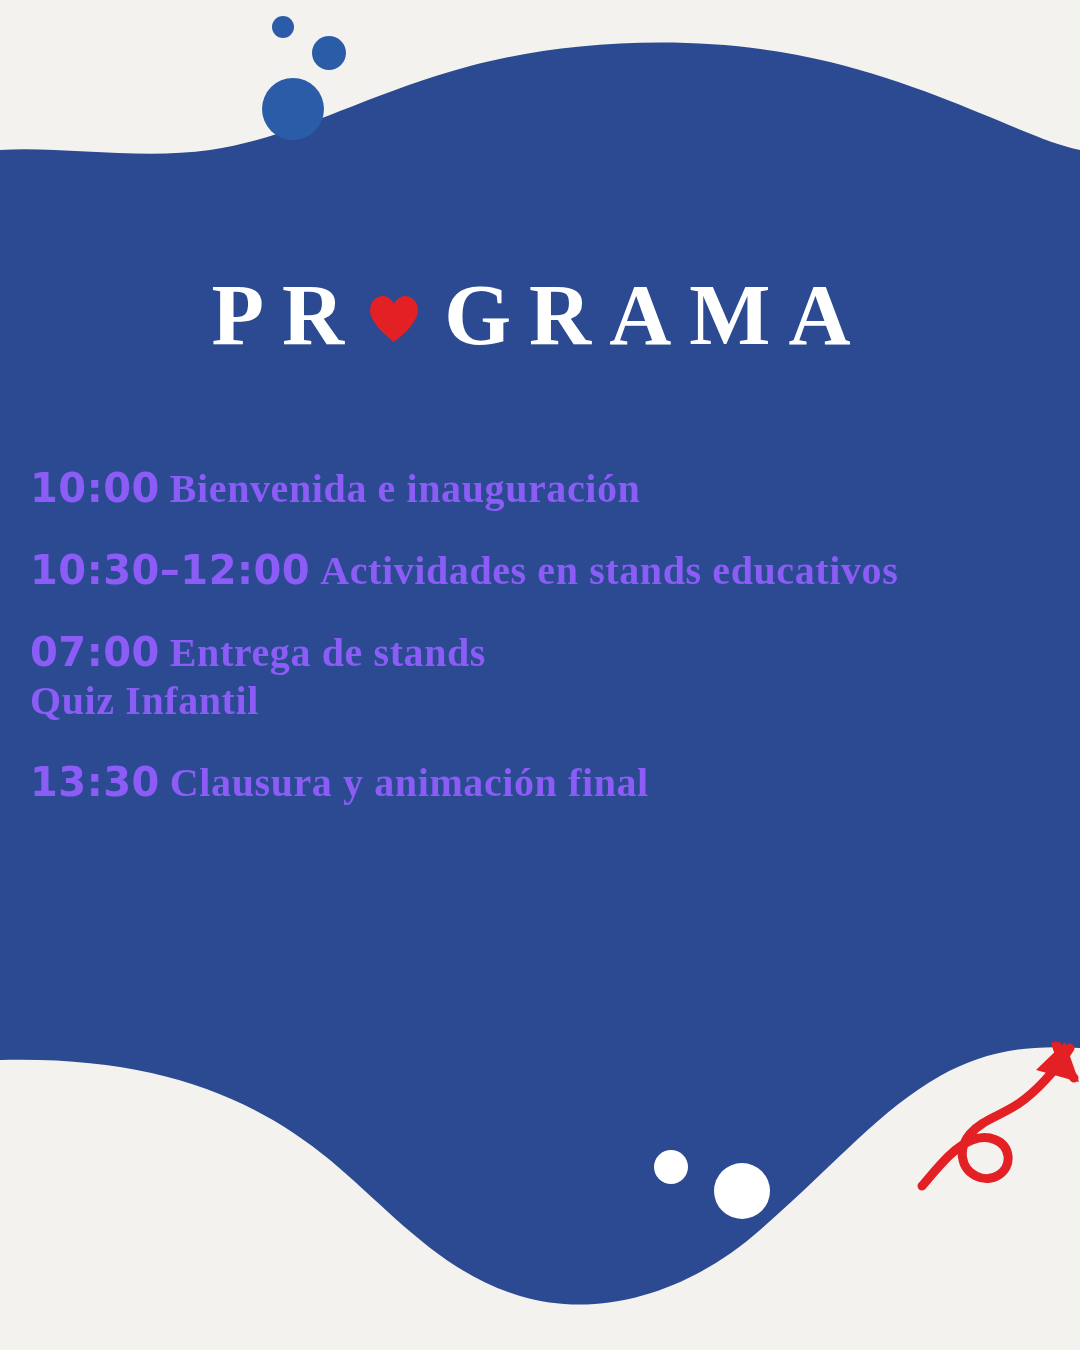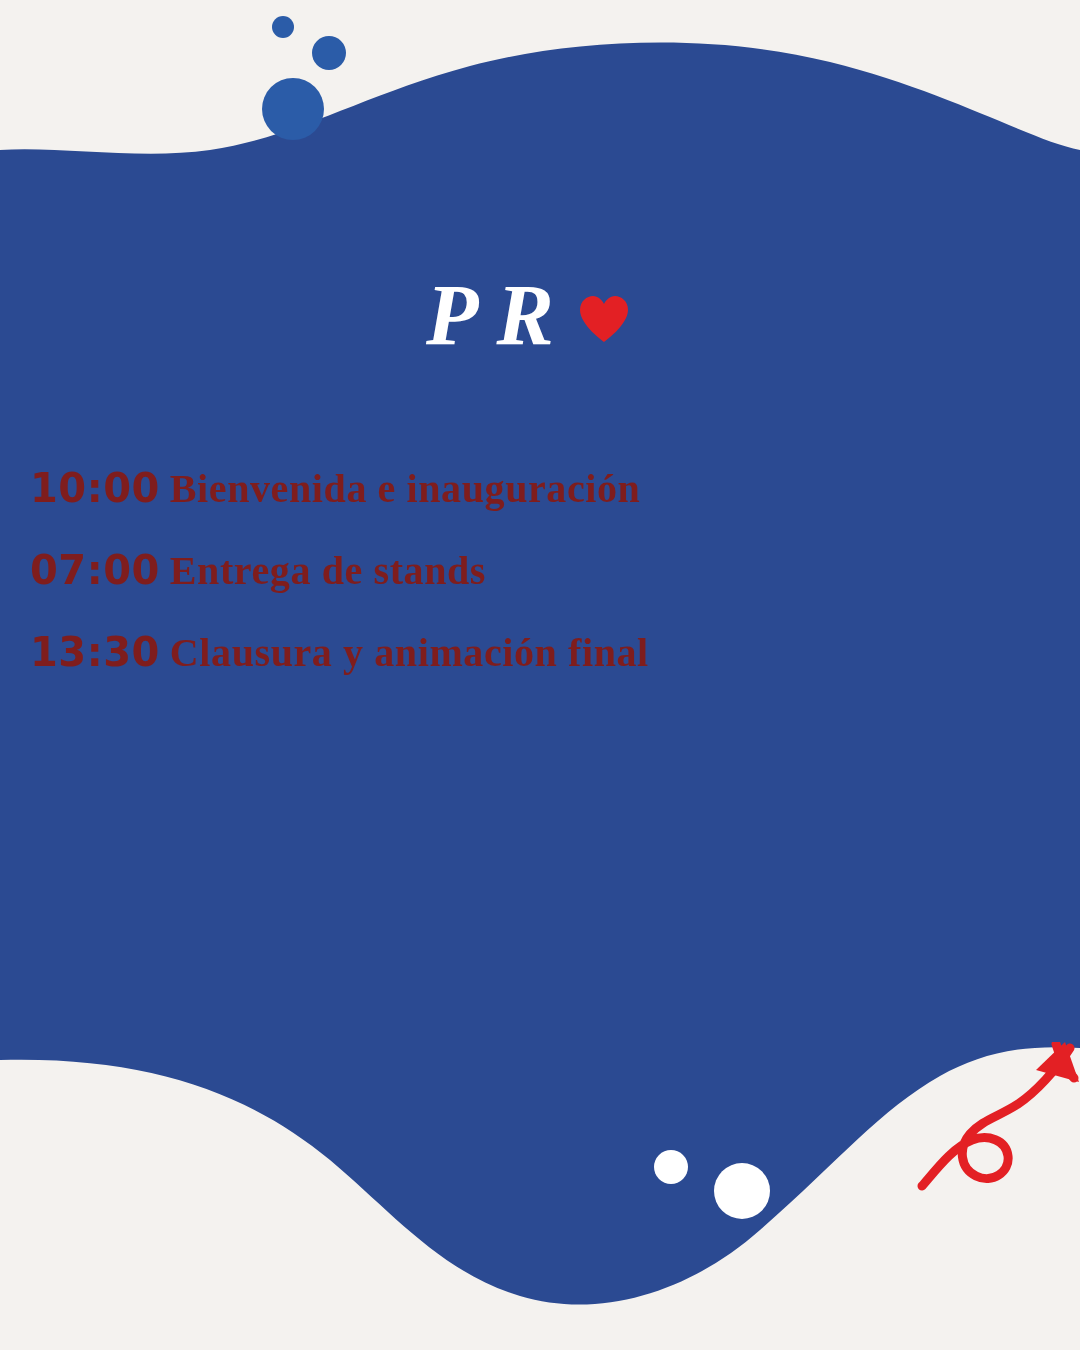--- a/index.html
+++ b/index.html
@@ -64,7 +64,6 @@
     color: #ffffff;
     line-height: 1;
     white-space: nowrap;
-    font-style: italic;
   }
   .title .heart-slot {
     display: inline-flex;

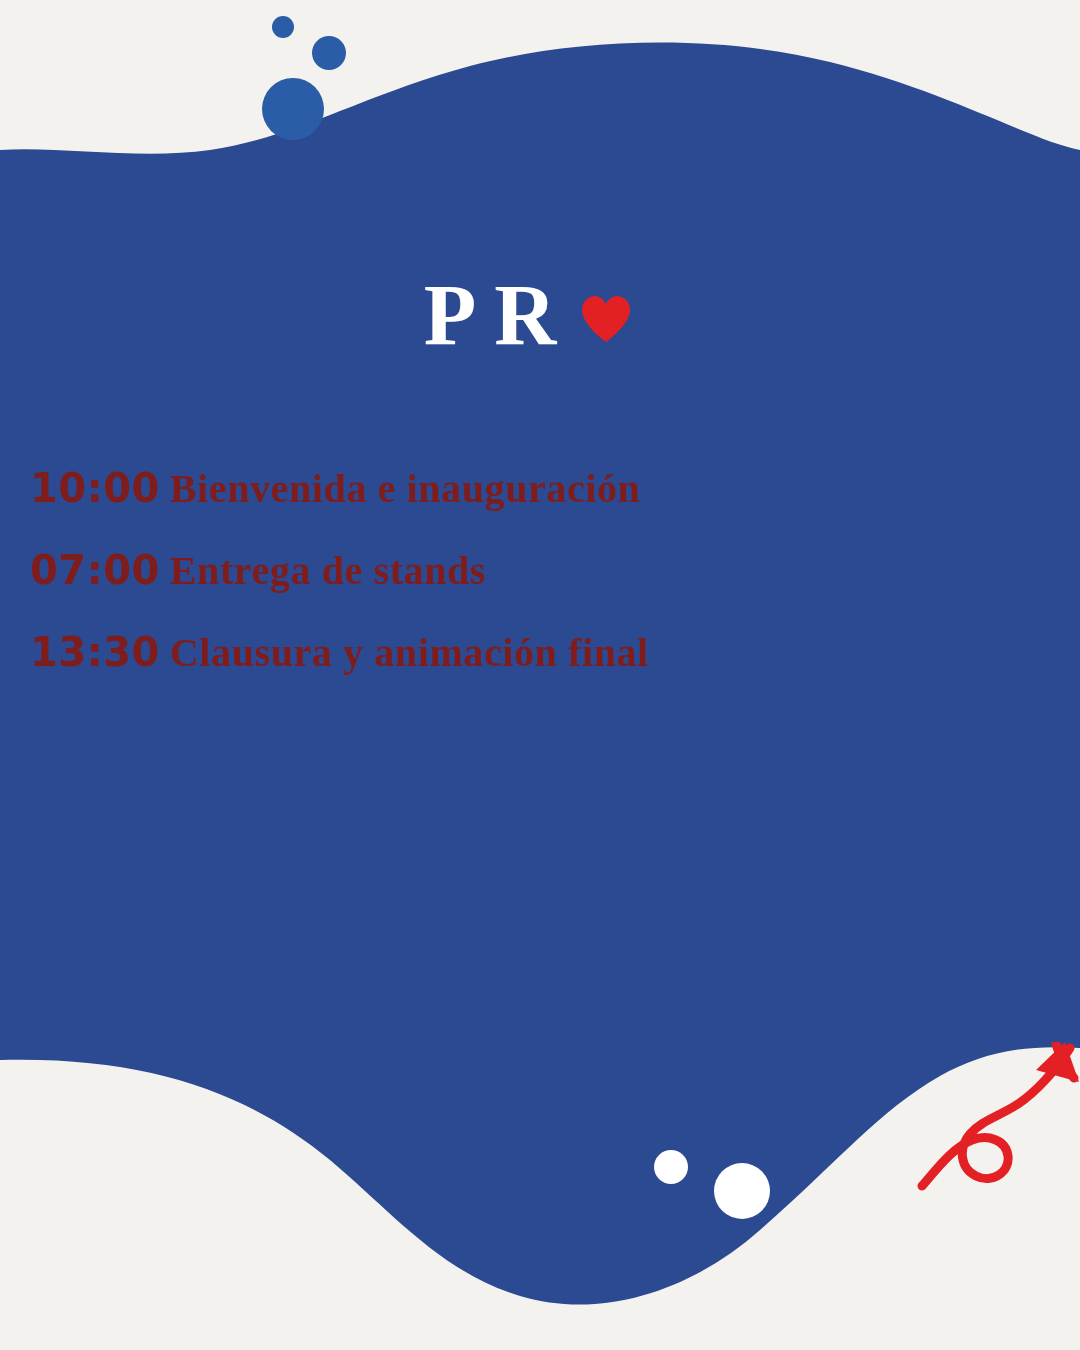--- a/index.html
+++ b/index.html
@@ -159,6 +159,7 @@
           <path d="M26,48 C 26,48 2,31 2,16 C 2,7 9,2 15,2 C 20,2 24,6 26,10 C 28,6 32,2 37,2 C 43,2 50,7 50,16 C 50,31 26,48 26,48 Z" fill="#e32024"></path>
         </svg>
       </span>
+      <span>GRAMA</span>
     </div>
   </div>
 

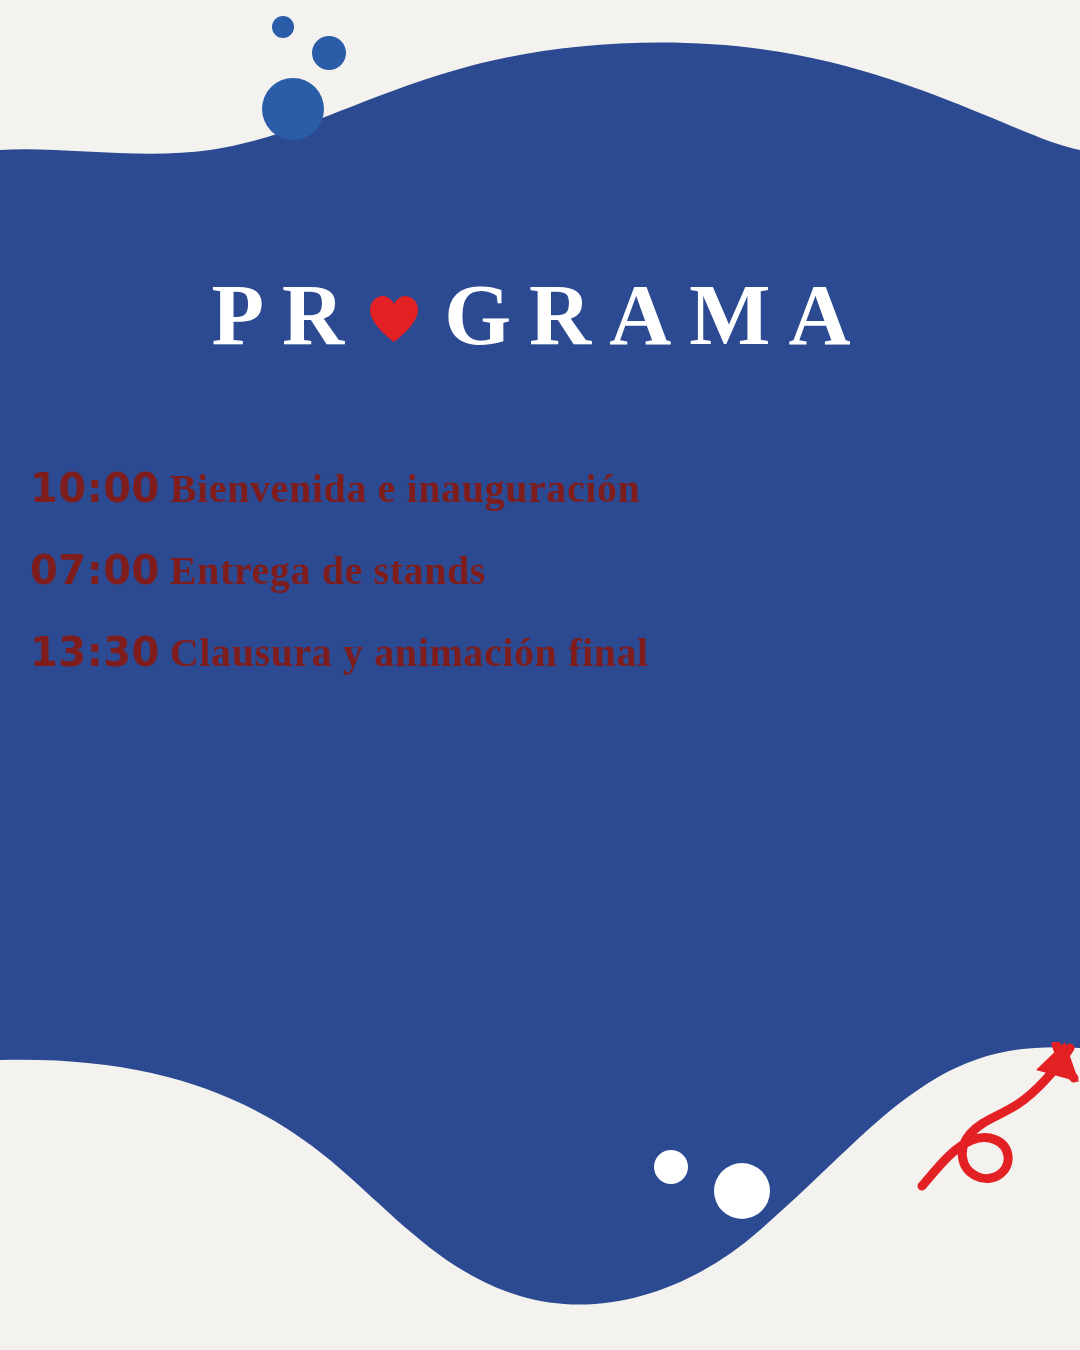--- a/index.html
+++ b/index.html
@@ -86,7 +86,7 @@
   }
   .item {
     margin-bottom: 36px;
-    color: #7f1d1d;
+    color: #8b5cf6;
     line-height: 1.12;
   }
   .item:last-child { margin-bottom: 8px; }

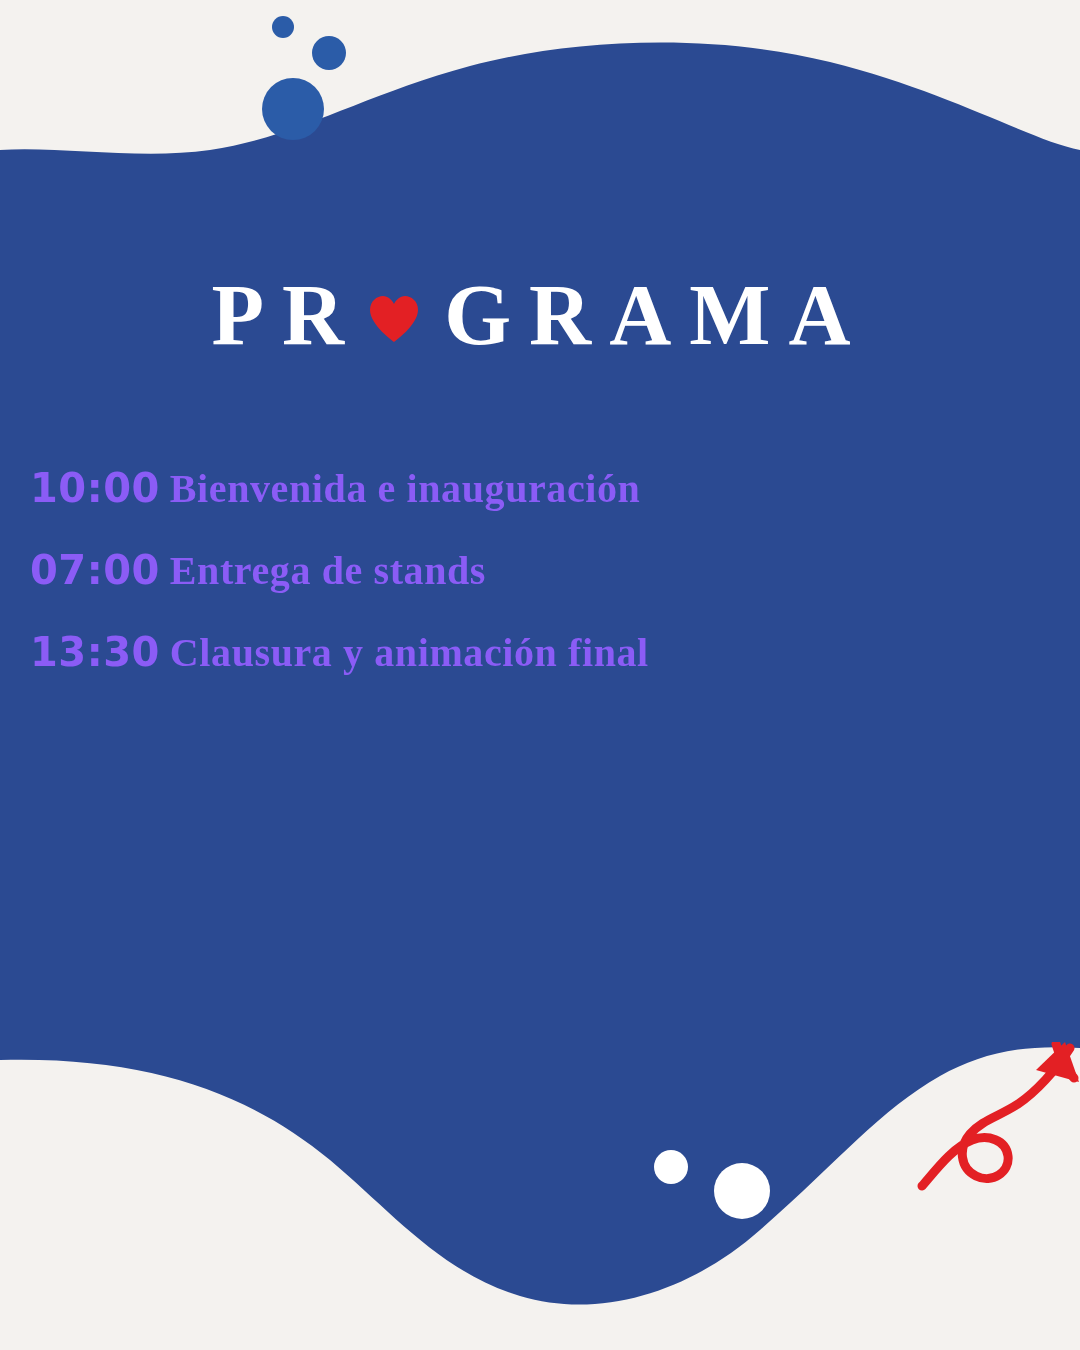--- a/index.html
+++ b/index.html
@@ -169,6 +169,9 @@
       <span class="time">10:00</span><span class="desc">Bienvenida e inauguración</span>
     </div>
 
+    <div class="item">
+      <span class="time">10:30–12:00</span><span class="desc">Actividades en stands educativos</span>
+    </div>
 
 
     <div class="item">

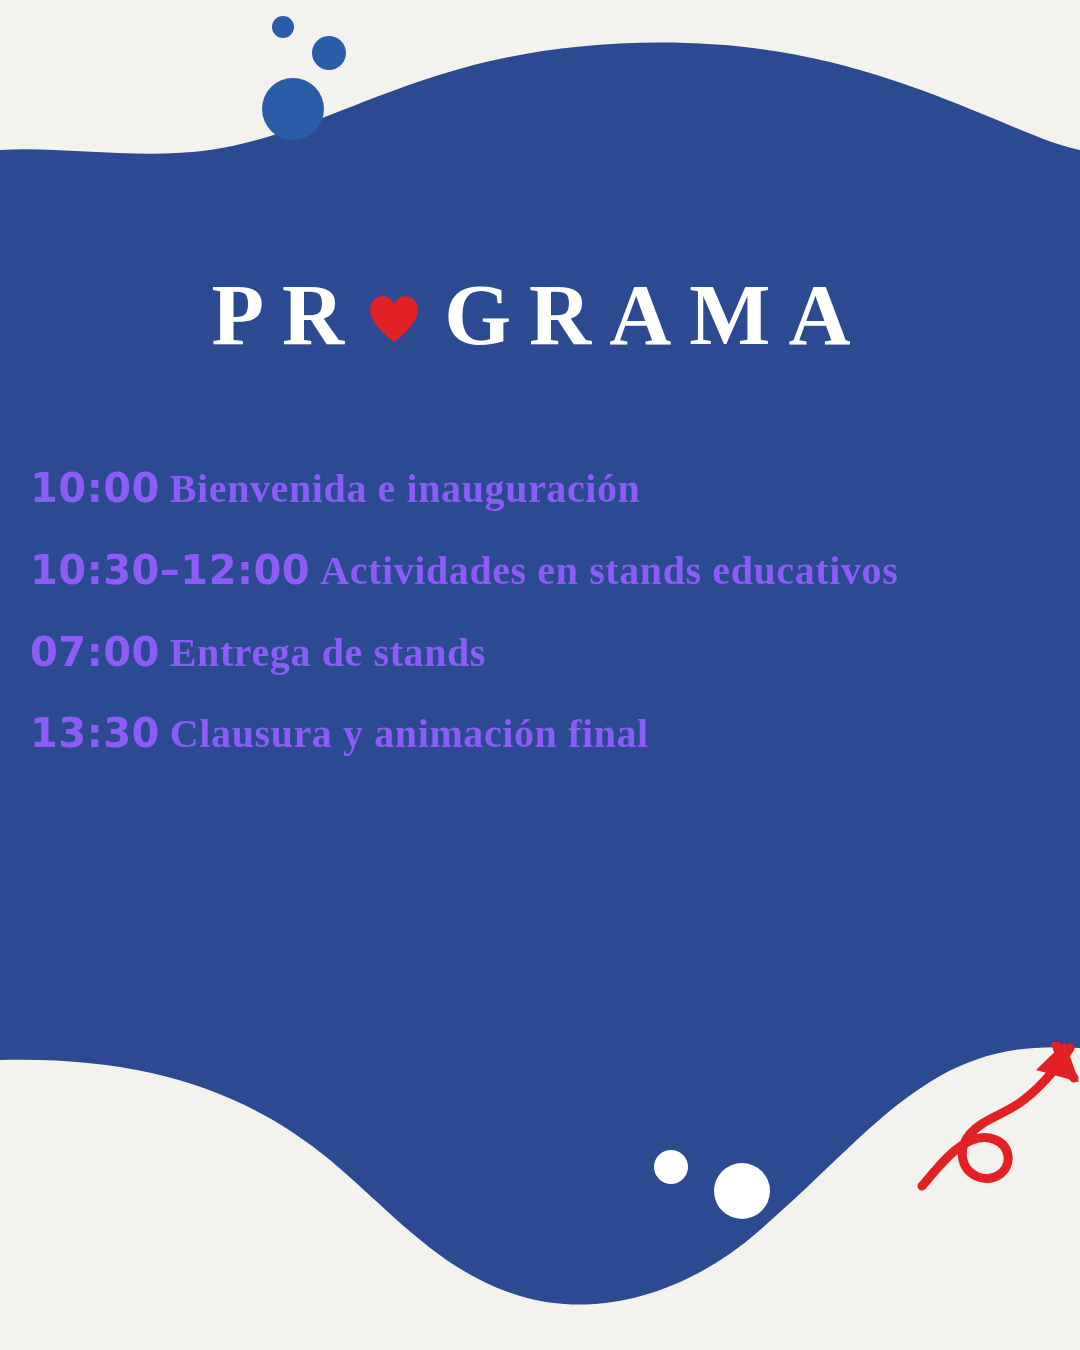--- a/index.html
+++ b/index.html
@@ -176,6 +176,7 @@
 
     <div class="item">
       <span class="time">07:00</span><span class="desc">Entrega de stands</span>
+      <span class="desc-second-line">Quiz Infantil</span>
     </div>
 
     <div class="item">

